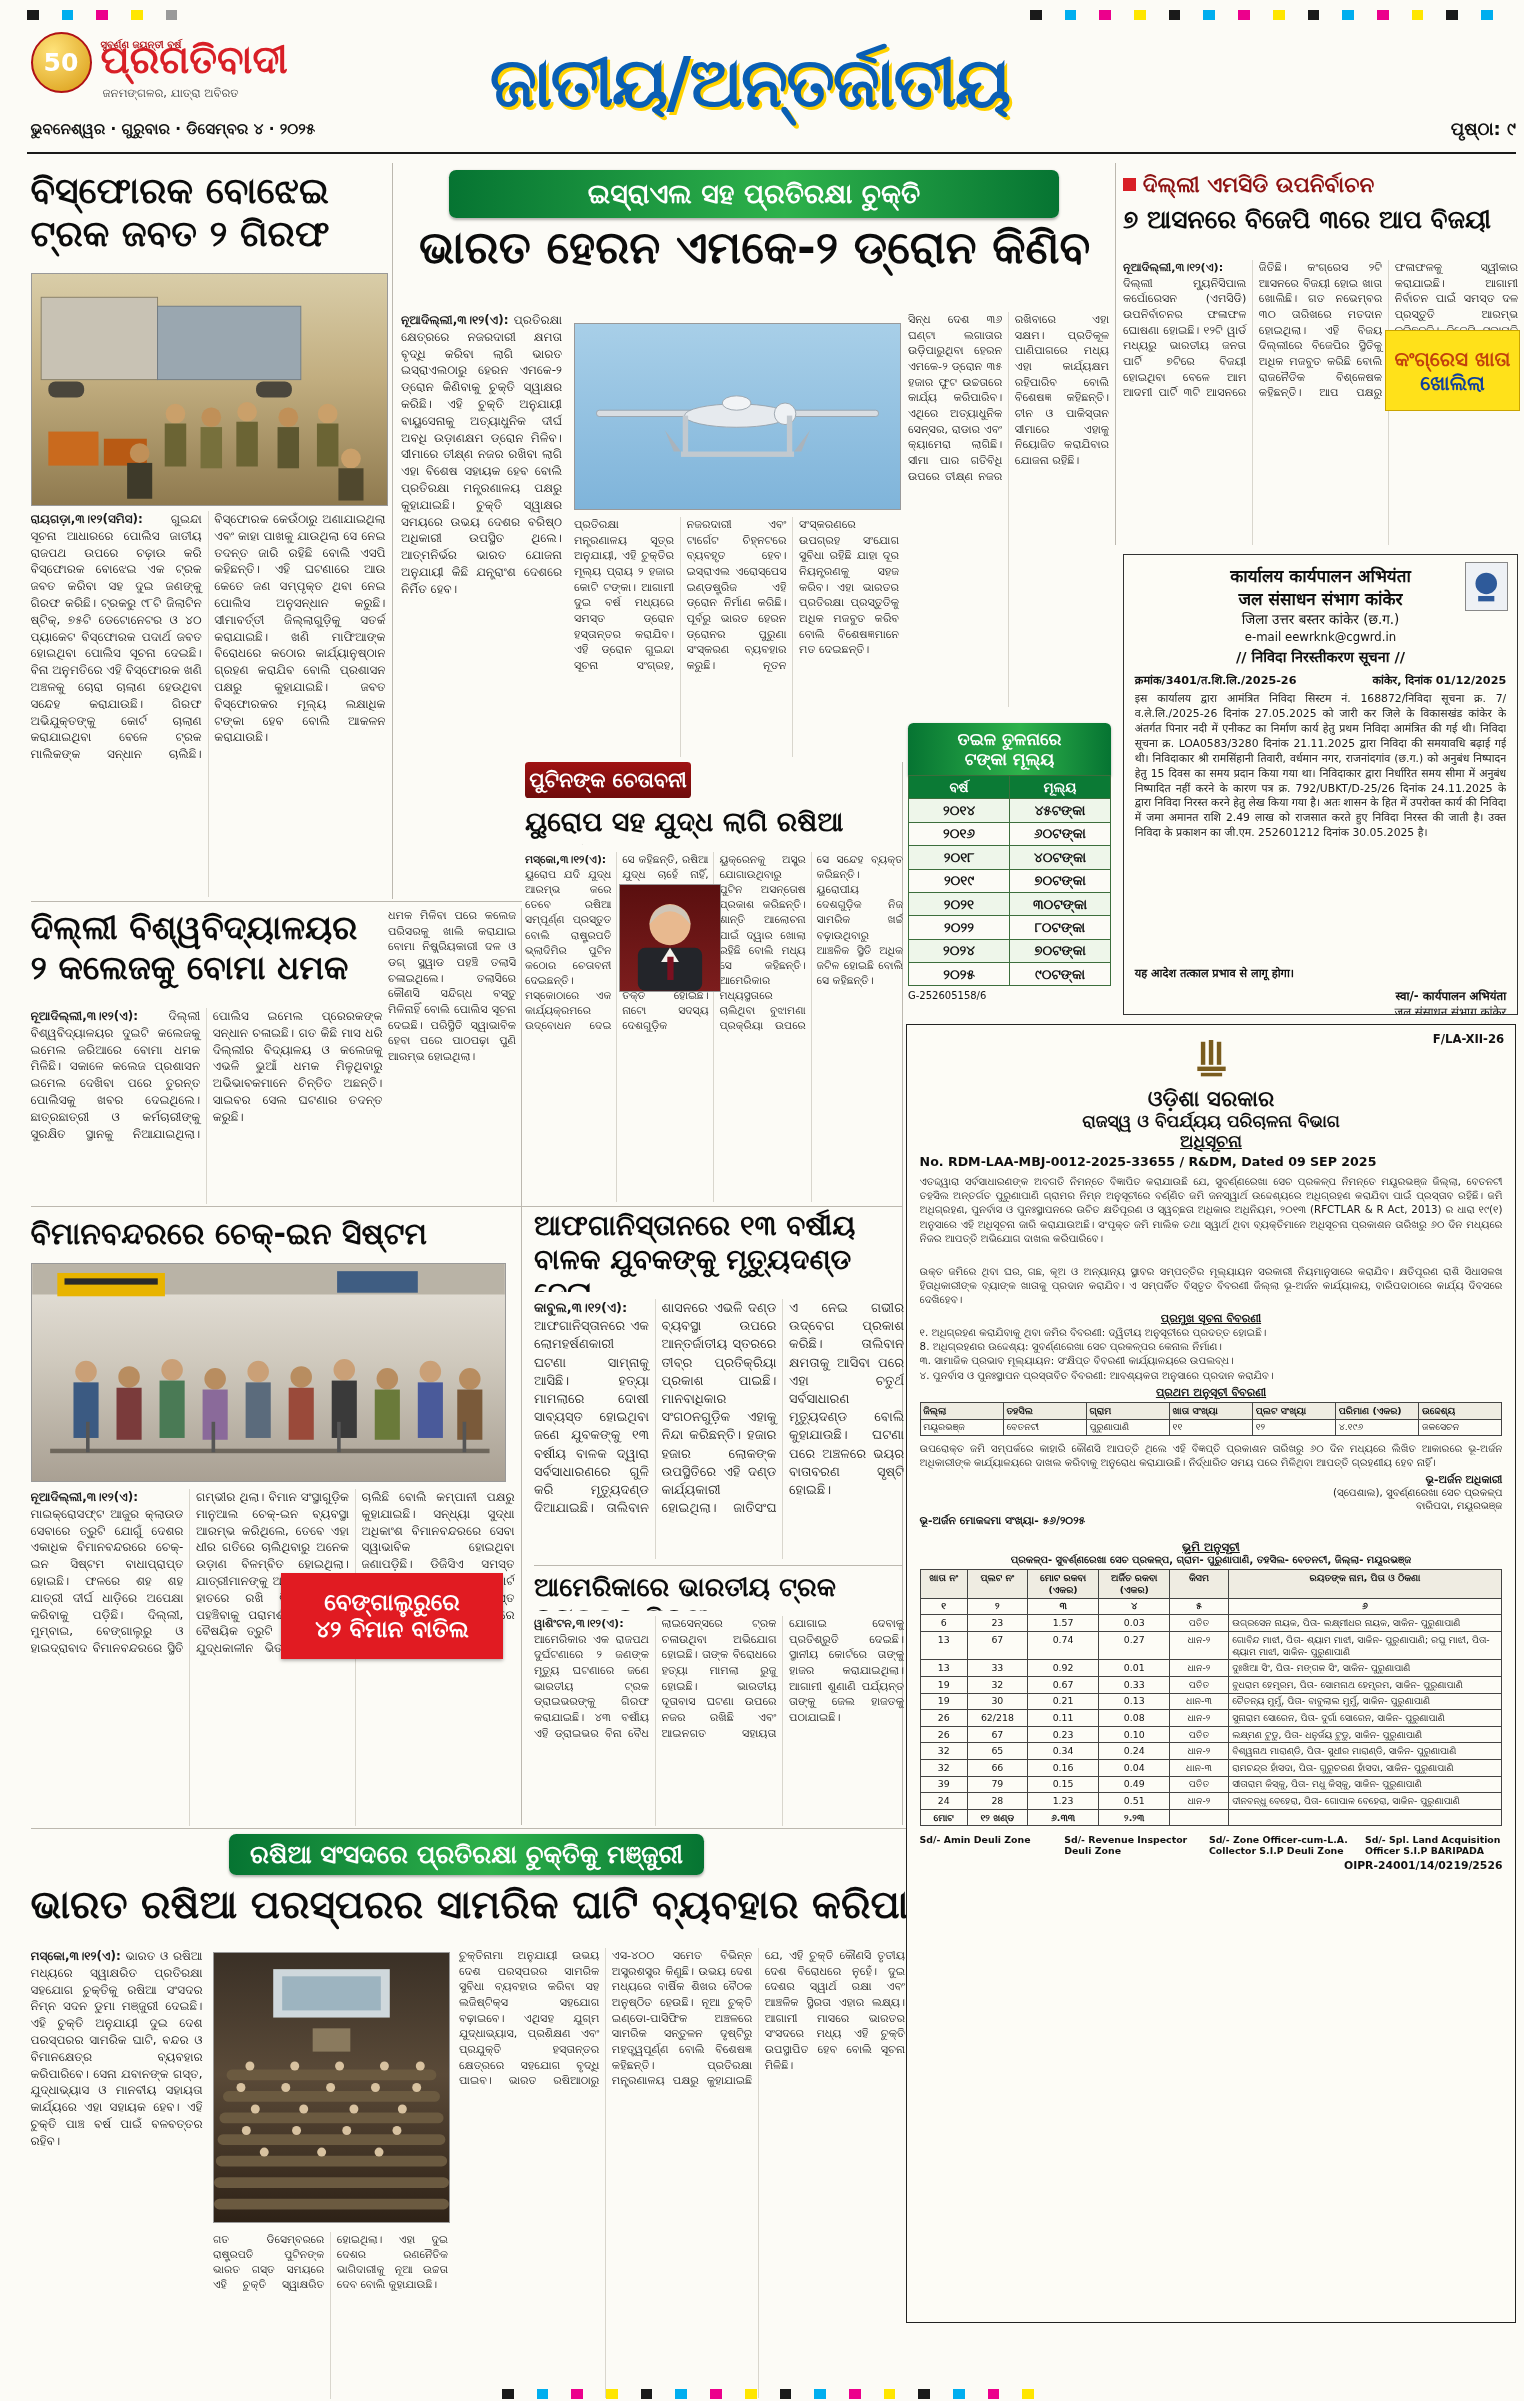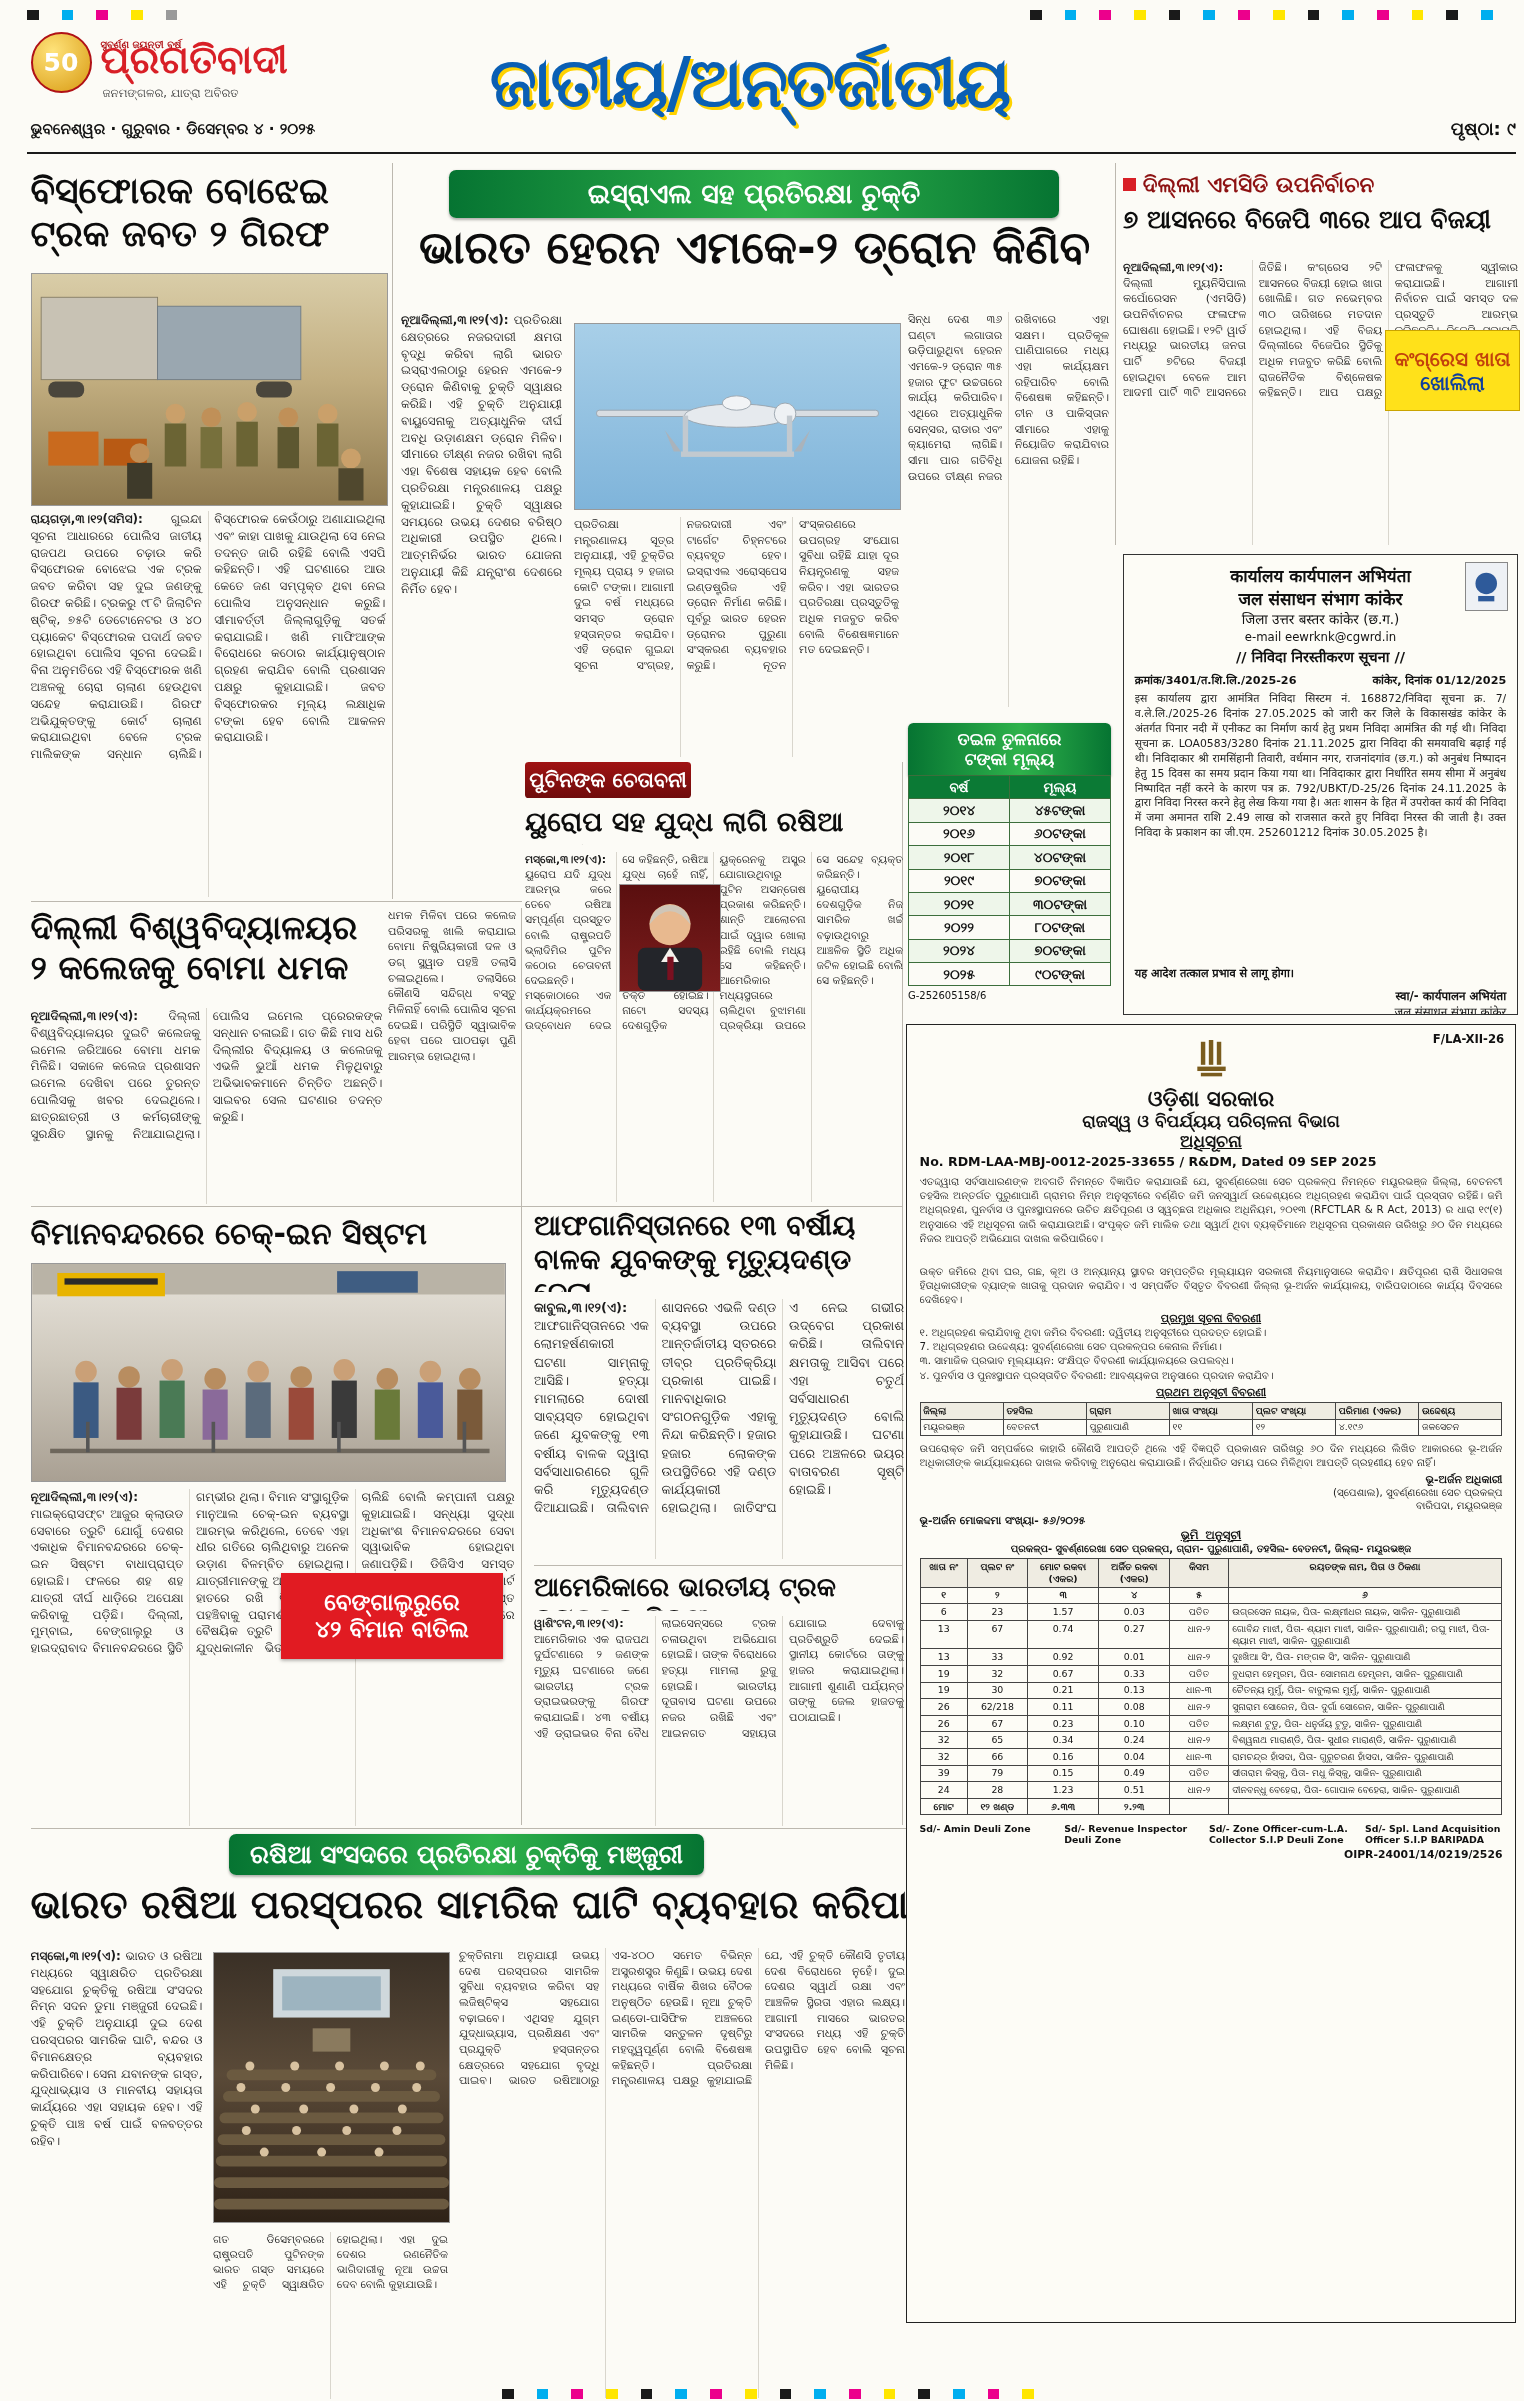--- a/index.html
+++ b/index.html
@@ -245,7 +245,7 @@
     <div class="small-text" style="font-size:10.3px;margin-top:20px;font-family:Liberation Serif, serif;">ଉକ୍ତ ଜମିରେ ଥିବା ଘର, ଗଛ, କୂଅ ଓ ଅନ୍ୟାନ୍ୟ ସ୍ଥାବର ସମ୍ପତ୍ତିର ମୂଲ୍ୟାୟନ ସରକାରୀ ନିୟମାନୁସାରେ କରାଯିବ। କ୍ଷତିପୂରଣ ରାଶି ସିଧାସଳଖ ହିତାଧିକାରୀଙ୍କ ବ୍ୟାଙ୍କ ଖାତାକୁ ପ୍ରଦାନ କରାଯିବ। ଏ ସମ୍ପର୍କିତ ବିସ୍ତୃତ ବିବରଣୀ ଜିଲ୍ଲା ଭୂ-ଅର୍ଜନ କାର୍ଯ୍ୟାଳୟ, ବାରିପଦାଠାରେ କାର୍ଯ୍ୟ ଦିବସରେ ଦେଖିହେବ।</div>
     <div class="ctr" style="font-size:11.2px;font-weight:bold;margin-top:4.5px;text-decoration:underline;">ପ୍ରମୁଖ ସୂଚନା ବିବରଣୀ</div>
     <div class="small-text" style="font-size:10.3px;">୧. ଅଧିଗ୍ରହଣ କରାଯିବାକୁ ଥିବା ଜମିର ବିବରଣୀ: ଦ୍ୱିତୀୟ ଅନୁସୂଚୀରେ ପ୍ରଦତ୍ତ ହୋଇଛି।</div>
-    <div class="small-text" style="font-size:10.3px;">7. ଅଧିଗ୍ରହଣର ଉଦ୍ଦେଶ୍ୟ: ସୁବର୍ଣ୍ଣରେଖା ସେଚ ପ୍ରକଳ୍ପର କେନାଲ ନିର୍ମାଣ।</div>
+    <div class="small-text" style="font-size:10.3px;">8. ଅଧିଗ୍ରହଣର ଉଦ୍ଦେଶ୍ୟ: ସୁବର୍ଣ୍ଣରେଖା ସେଚ ପ୍ରକଳ୍ପର କେନାଲ ନିର୍ମାଣ।</div>
     <div class="small-text" style="font-size:10.3px;">୩. ସାମାଜିକ ପ୍ରଭାବ ମୂଲ୍ୟାୟନ: ସଂକ୍ଷିପ୍ତ ବିବରଣୀ କାର୍ଯ୍ୟାଳୟରେ ଉପଲବ୍ଧ।</div>
     <div class="small-text" style="font-size:10.3px;">୪. ପୁନର୍ବାସ ଓ ପୁନଃସ୍ଥାପନ ପ୍ରସ୍ତାବିତ ବିବରଣୀ: ଆବଶ୍ୟକତା ଅନୁସାରେ ପ୍ରଦାନ କରାଯିବ।</div>
     <div class="ctr" style="font-size:11.2px;font-weight:bold;margin-top:4.5px;text-decoration:underline;">ପ୍ରଥମ ଅନୁସୂଚୀ ବିବରଣୀ</div>

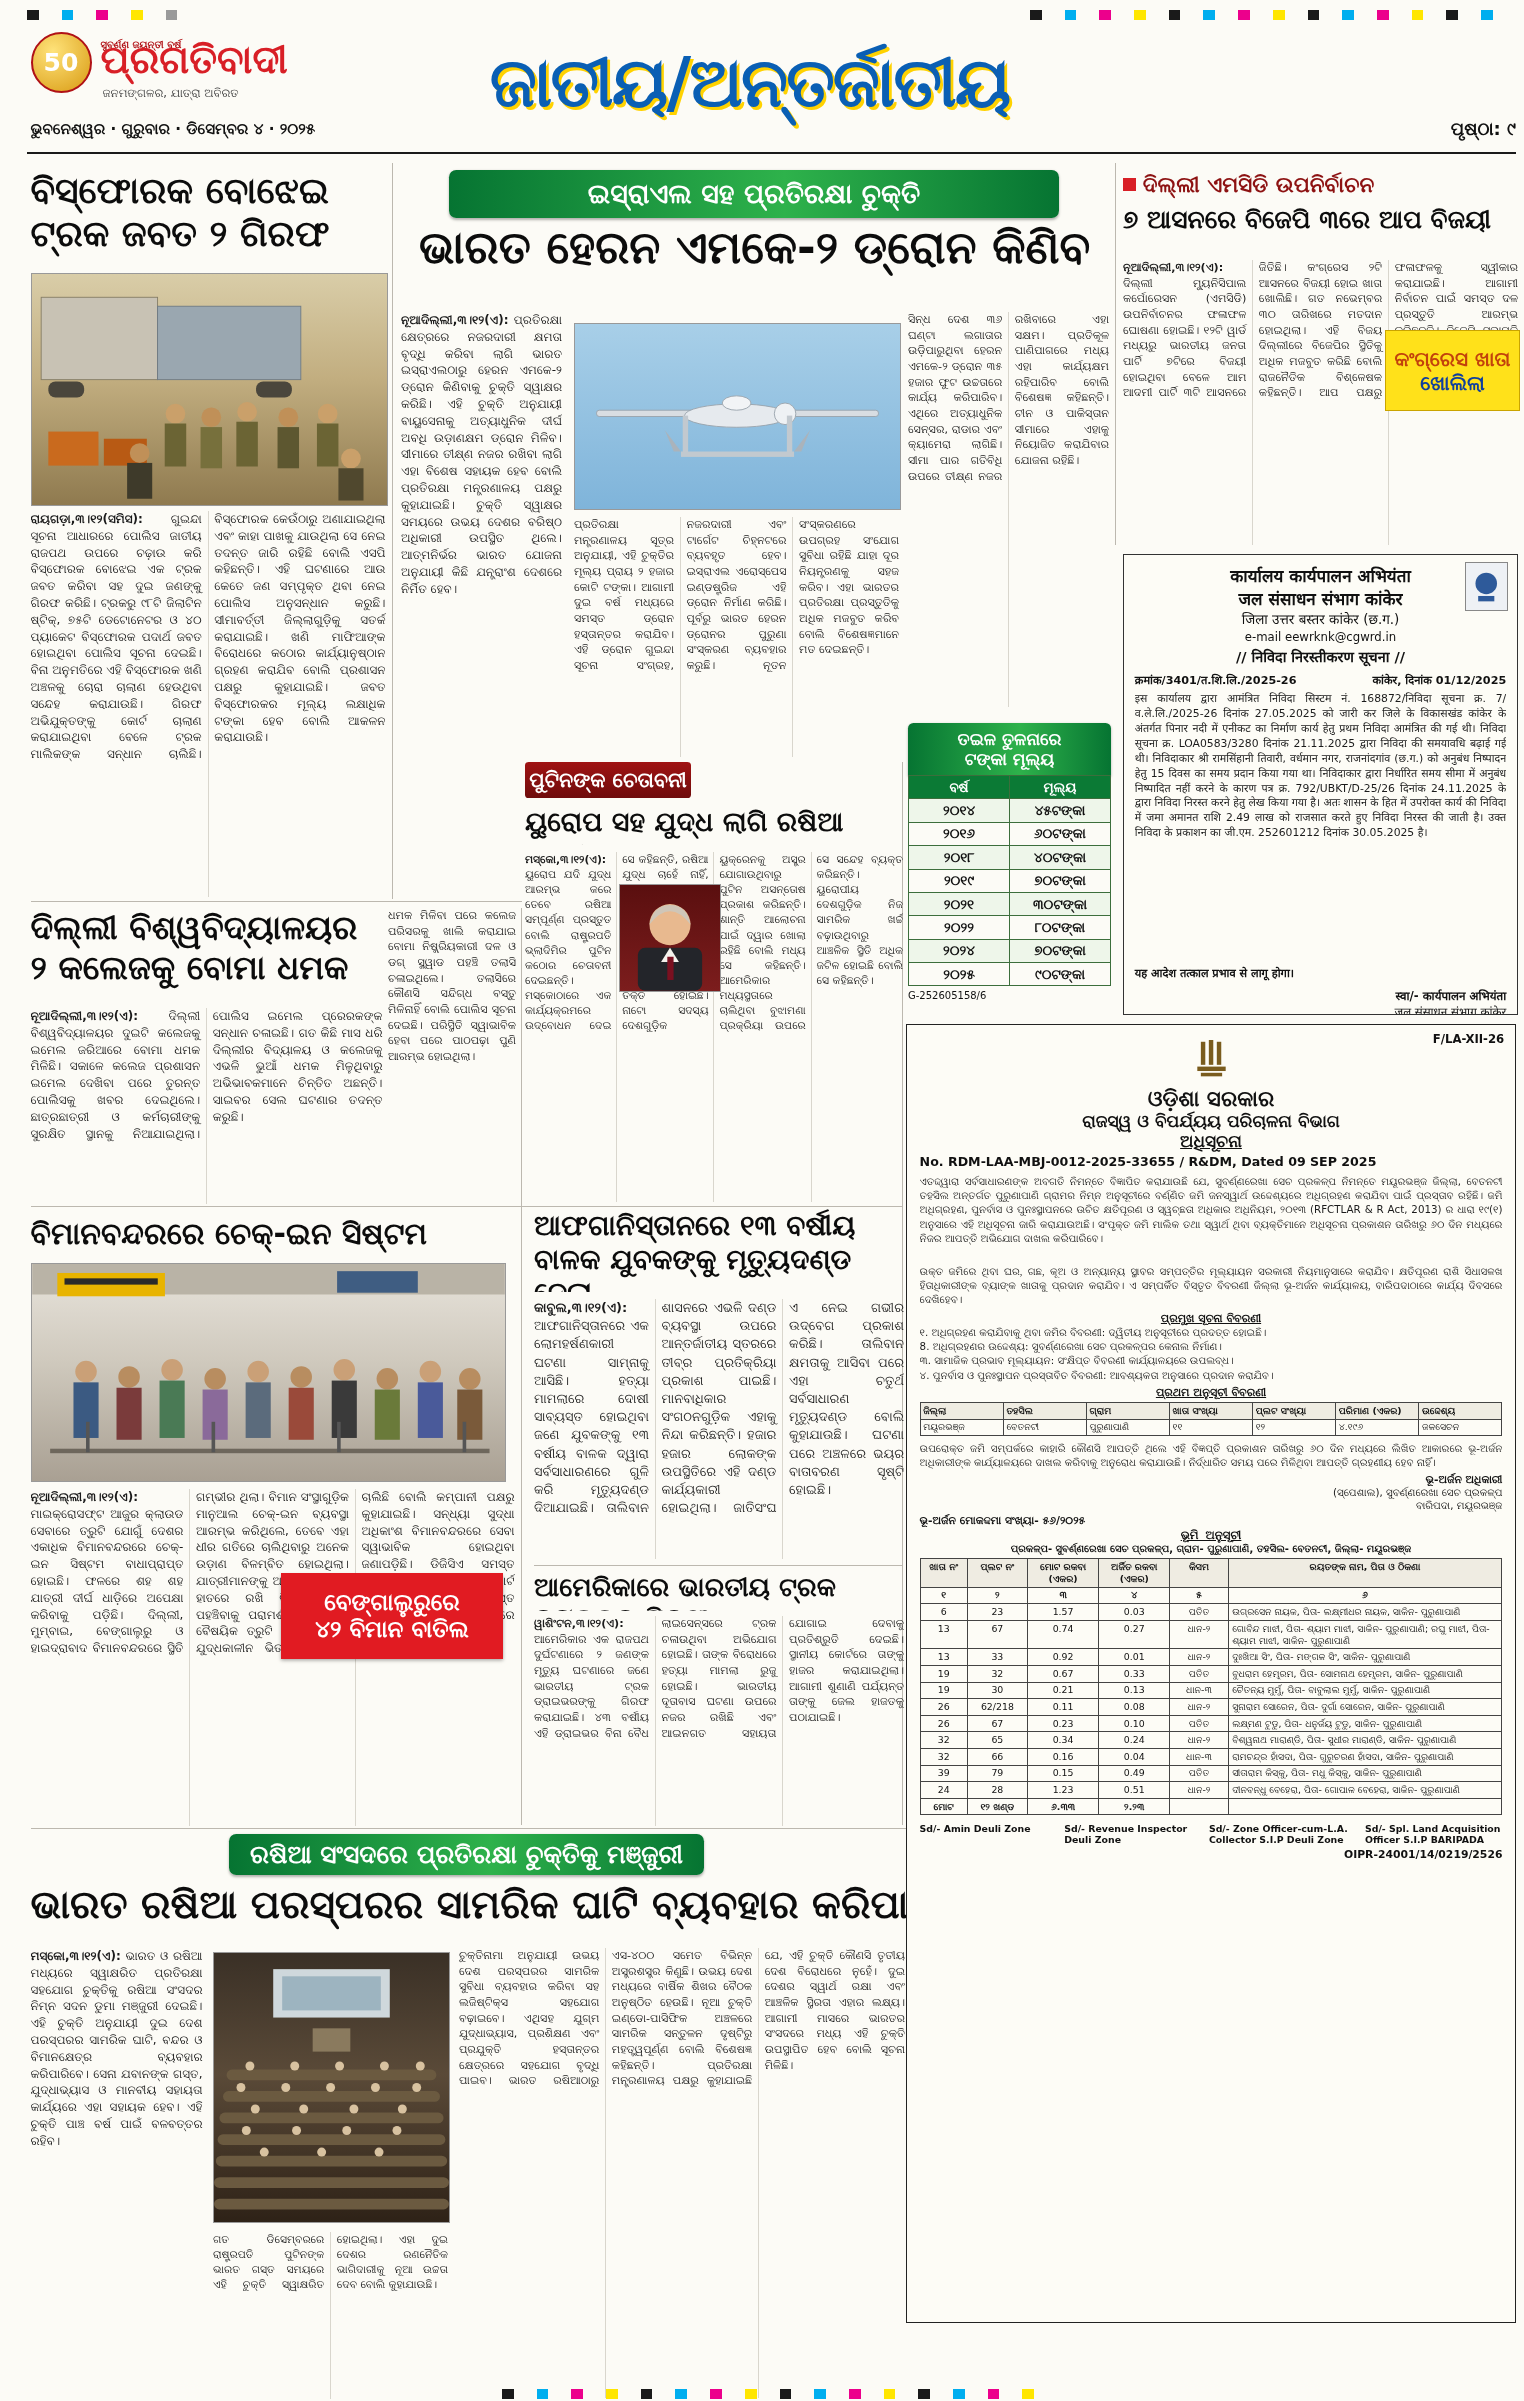--- a/index.html
+++ b/index.html
@@ -276,7 +276,7 @@
     <div class="rt" style="font-size:10.3px;">(ସ୍ପେଶାଲ), ସୁବର୍ଣ୍ଣରେଖା ସେଚ ପ୍ରକଳ୍ପ</div>
     <div class="rt" style="font-size:10.3px;">ବାରିପଦା, ମୟୂରଭଞ୍ଜ</div>
     <div style="font-size:10.8px;font-weight:bold;margin-top:1.8px;">ଭୂ-ଅର୍ଜନ ମୋକଦ୍ଦମା ସଂଖ୍ୟା- ୫୬/୨୦୨୫</div>
-    <div class="ctr" style="font-size:11.7px;font-weight:bold;text-decoration:underline;margin-top:2px;font-family:Liberation Mono, monospace;">ଭୂମି ଅନୁସୂଚୀ</div>
+    <div class="ctr" style="font-size:11.7px;font-weight:bold;text-decoration:underline;margin-top:13px;">ଭୂମି ଅନୁସୂଚୀ</div>
     <div class="ctr" style="font-size:10px;font-weight:bold;">ପ୍ରକଳ୍ପ- ସୁବର୍ଣ୍ଣରେଖା ସେଚ ପ୍ରକଳ୍ପ, ଗ୍ରାମ- ପୁରୁଣାପାଣି, ତହସିଲ- ବେତନଟୀ, ଜିଲ୍ଲା- ମୟୂରଭଞ୍ଜ</div>
     <table class="landtab" style="margin-top:3.6px;">
         <tbody>

